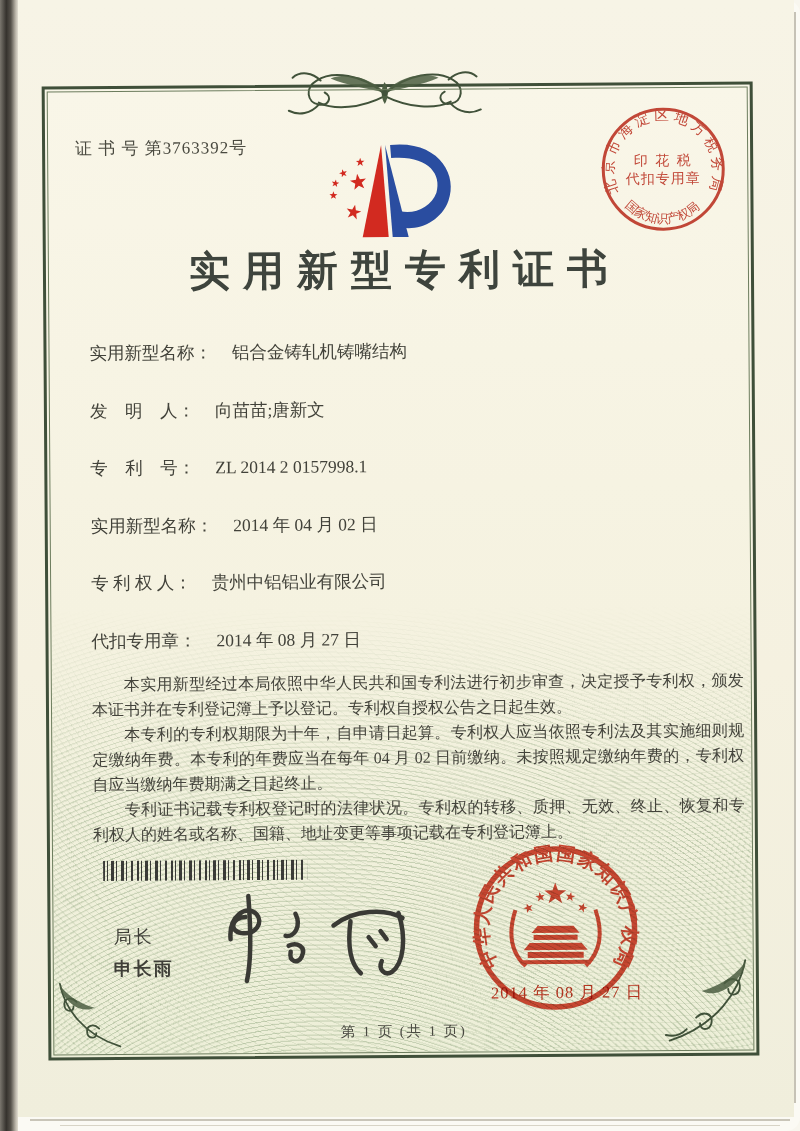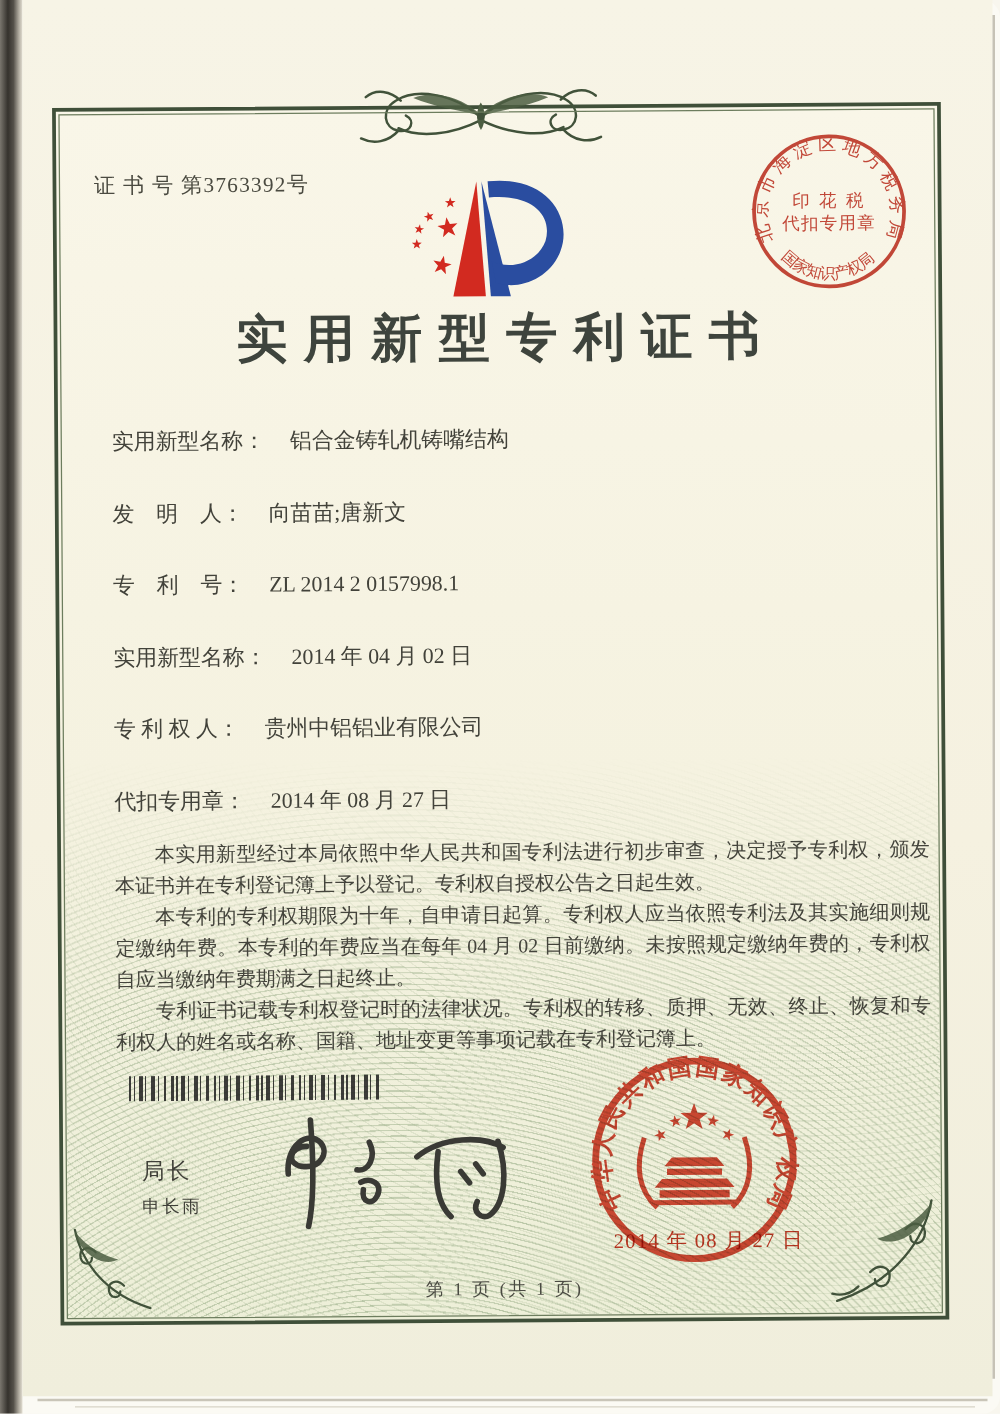--- a/index.html
+++ b/index.html
@@ -52,8 +52,8 @@
 
   .director-title { position:absolute; left:63px; top:836px; font-size:18px; color:#3f3f38;
                     font-family:"Liberation Sans","DejaVu Sans",sans-serif; letter-spacing:2px; }
-  .director-name  { position:absolute; left:63px; top:868px; font-size:14px; color:#3f3f38;
-                    font-family:"Liberation Sans","DejaVu Sans",sans-serif; letter-spacing:2px; }
+  .director-name  { position:absolute; left:63px; top:868px; font-size:18px; color:#3f3f38;
+                    font-family:"Liberation Sans","DejaVu Sans",sans-serif; letter-spacing:2px;font-weight:bold; }
   .signature { position:absolute; left:150px; top:796px; }
 
   .seal { position:absolute; left:415px; top:752px; mix-blend-mode:multiply; }

